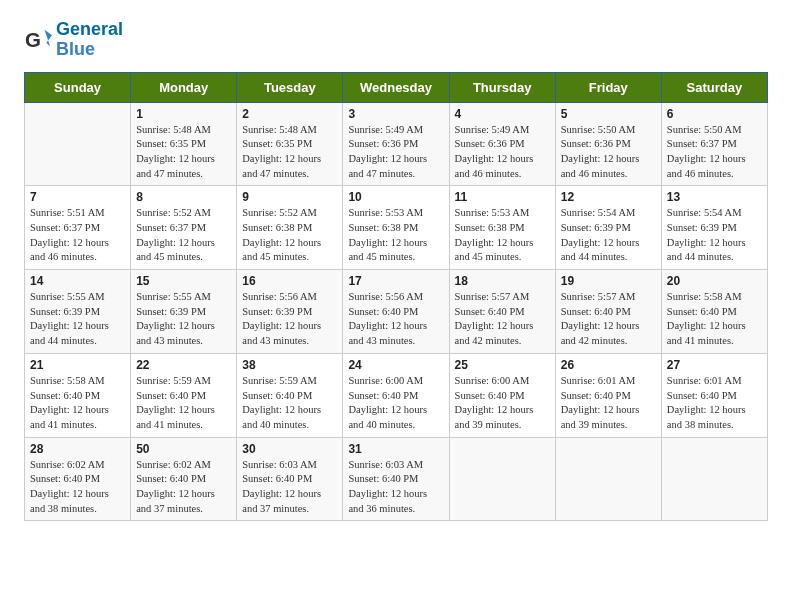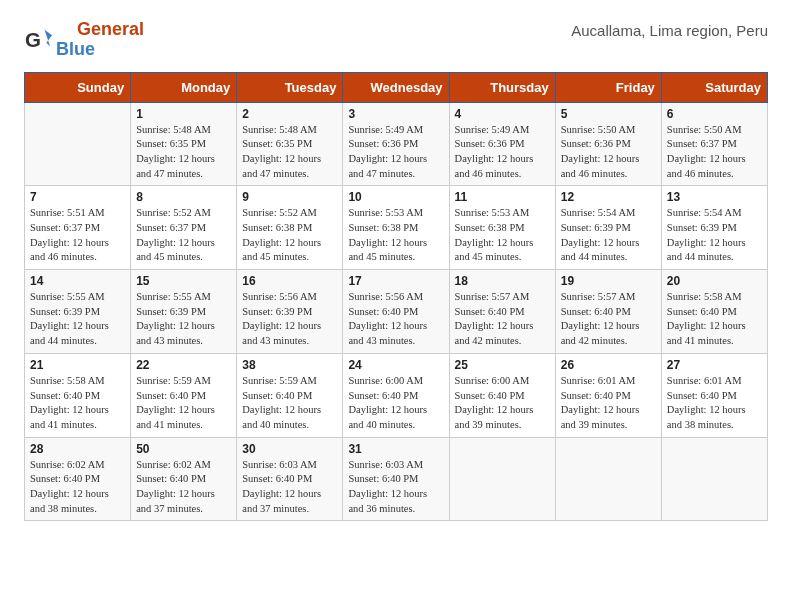--- a/index.html
+++ b/index.html
@@ -24,9 +24,8 @@
     .logo-text-general {
       font-size: 18px;
       font-weight: bold;
-      color: #c2410c;
+      color: #0369a1;
       line-height: 1.1;
-      margin-left: 21px;
     }
     .logo-text-blue {
       font-size: 18px;

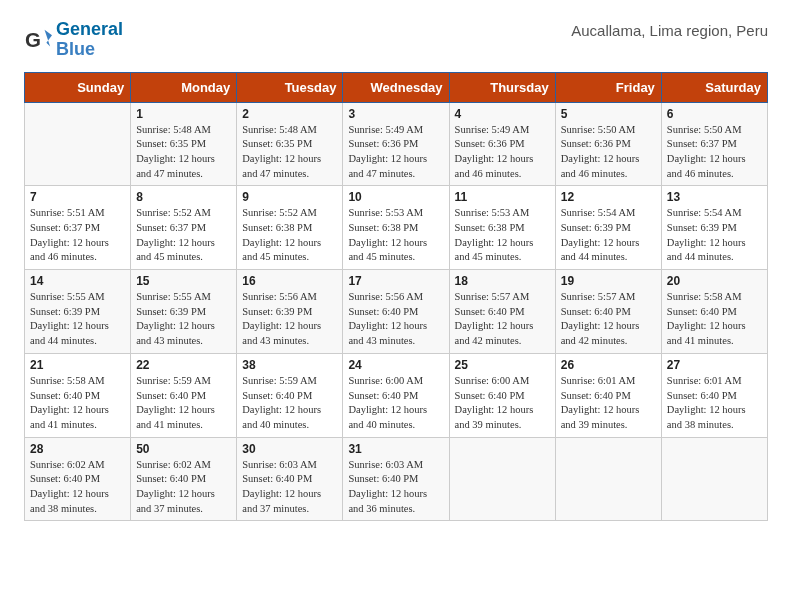--- a/index.html
+++ b/index.html
@@ -109,7 +109,6 @@
     </div>
   </div>
   <div class="title-area">
-    <div class="calendar-subtitle">Aucallama, Lima region, Peru</div>
   </div>
 </div>
 

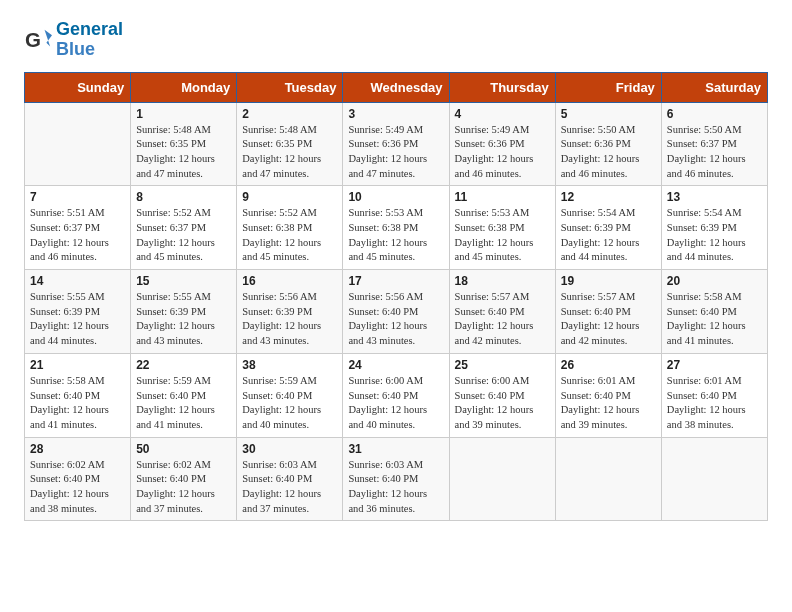--- a/index.html
+++ b/index.html
@@ -56,10 +56,10 @@
       font-size: 11px;
     }
     thead tr th {
-      background: #c2410c;
+      background: #4d7c0f;
       color: #fff;
       padding: 7px 6px;
-      text-align: right;
+      text-align: center;
       font-size: 13px;
       font-weight: bold;
       border: 1px solid #2c5f9e;

